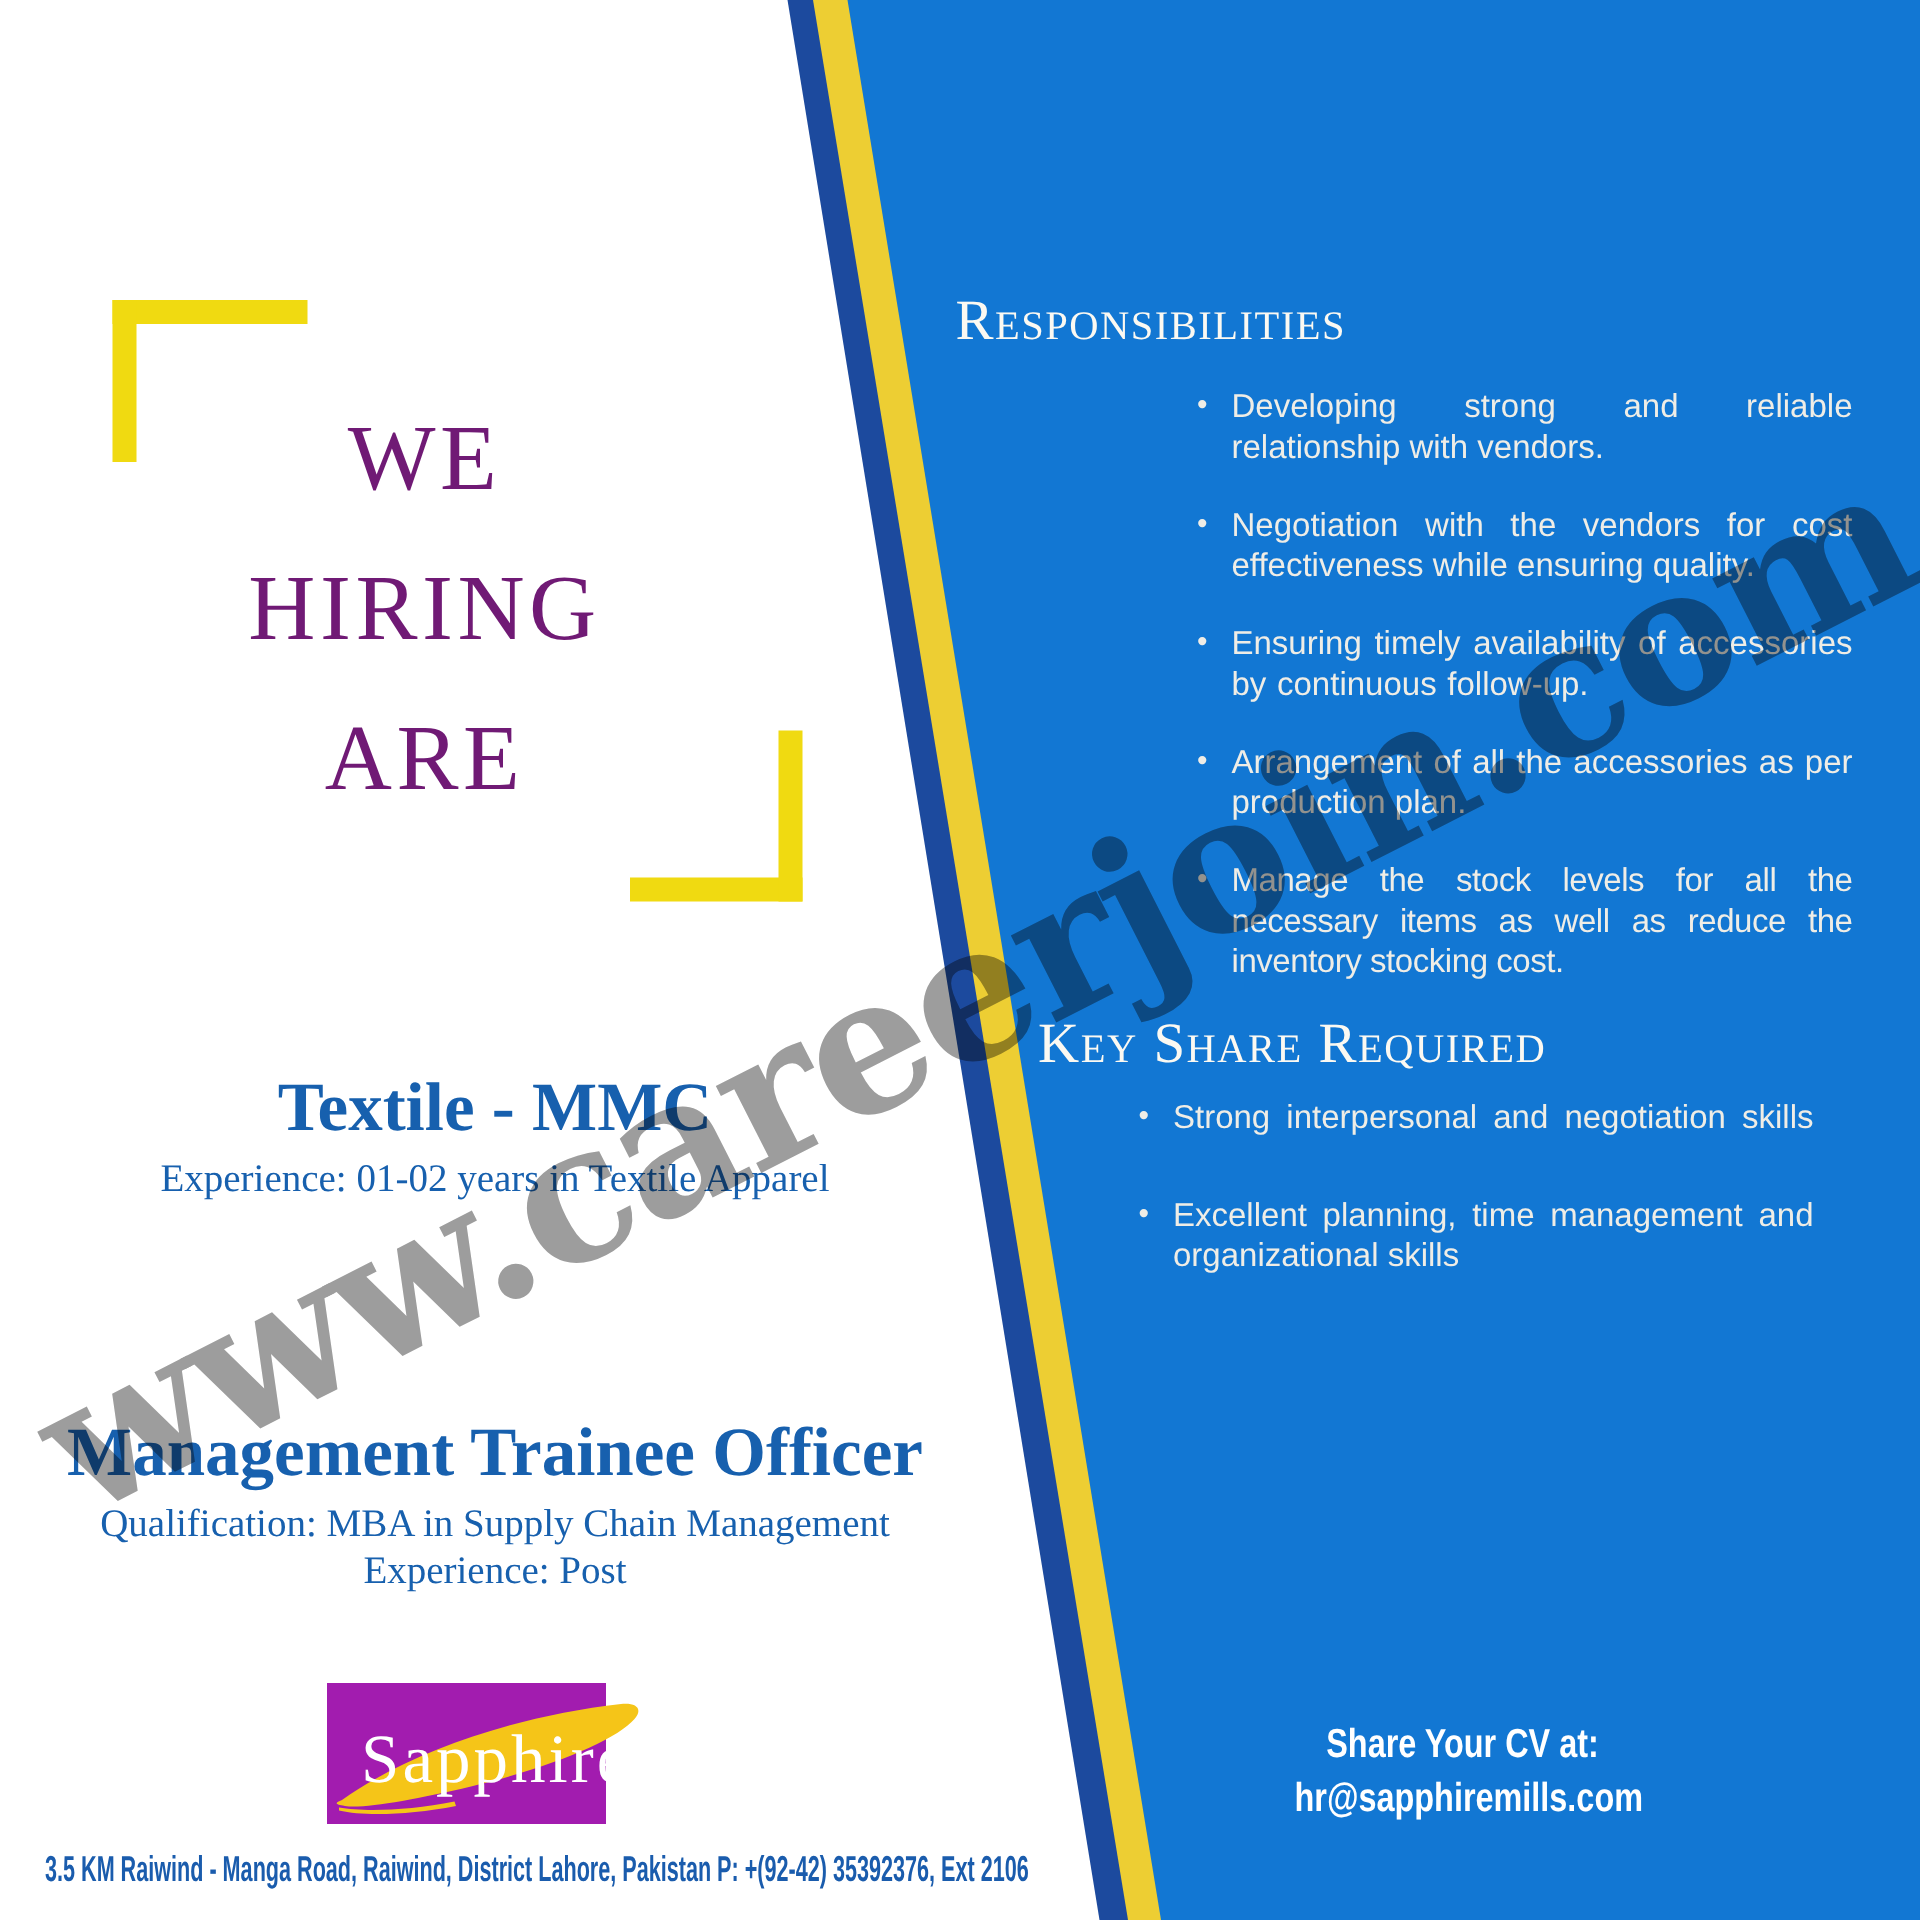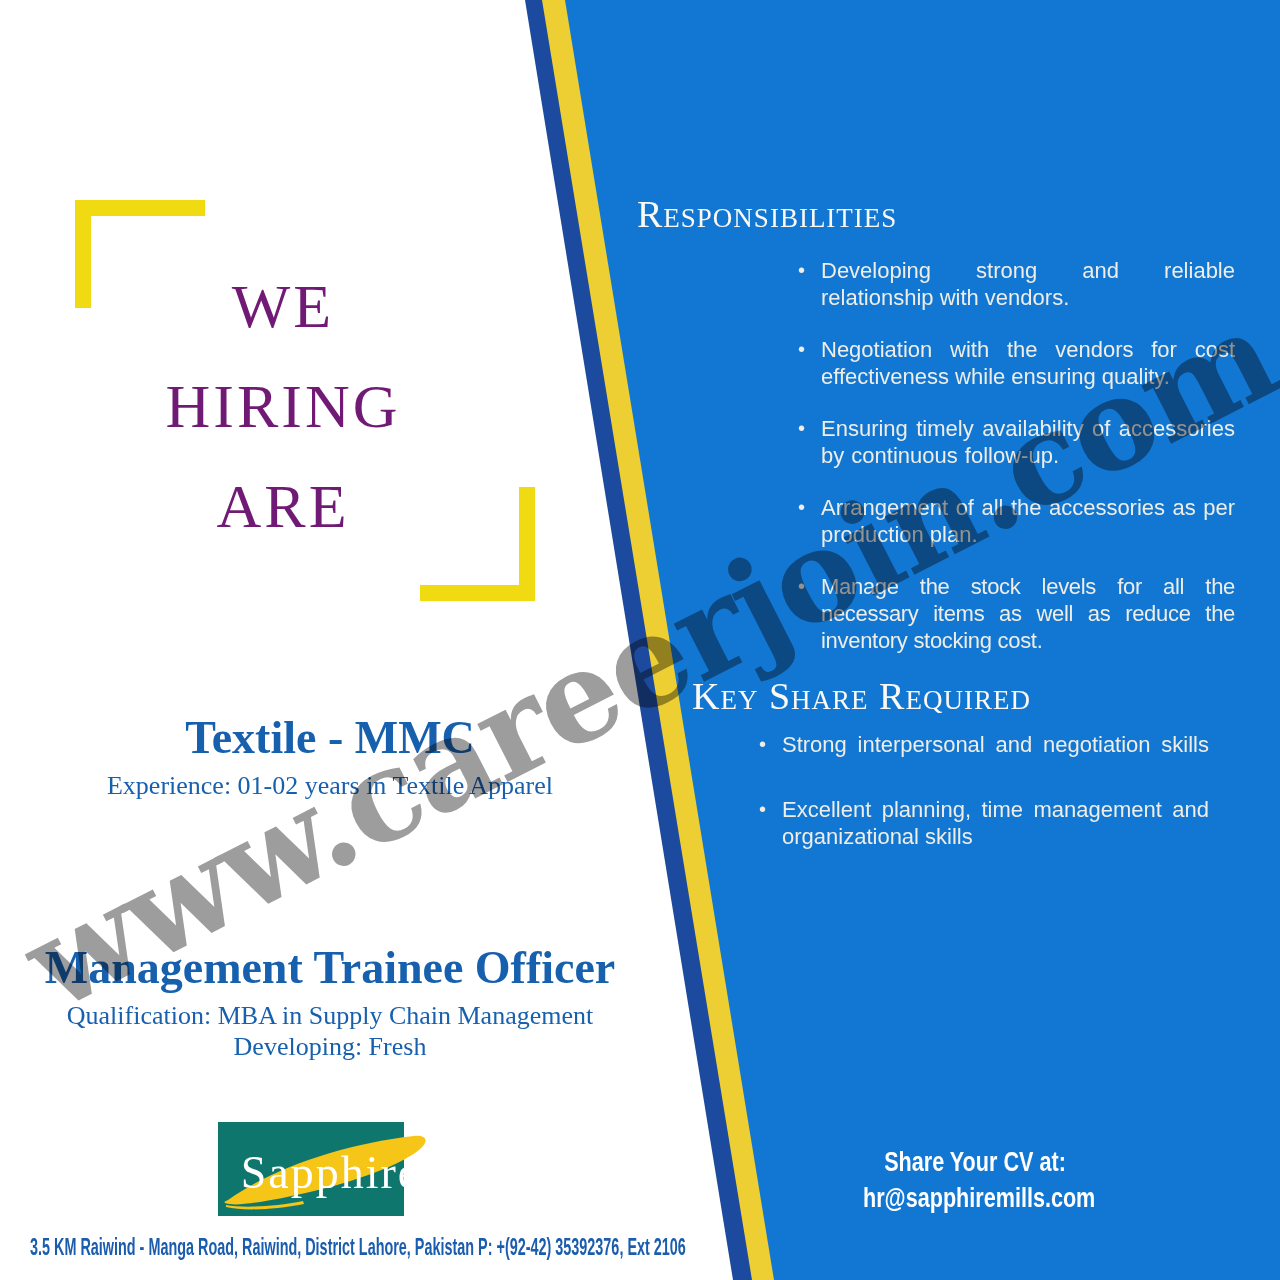--- a/index.html
+++ b/index.html
@@ -106,7 +106,7 @@
   <div class="job job-2">
     <div class="job-title">Management Trainee Officer</div>
     <div class="job-sub">Qualification: MBA in Supply Chain Management</div>
-    <div class="job-sub">Developing: Fresh</div>
+    <div class="job-sub">Experience: Post</div>
   </div>
 
   <div class="sec-heading head-resp">Responsibilities</div>

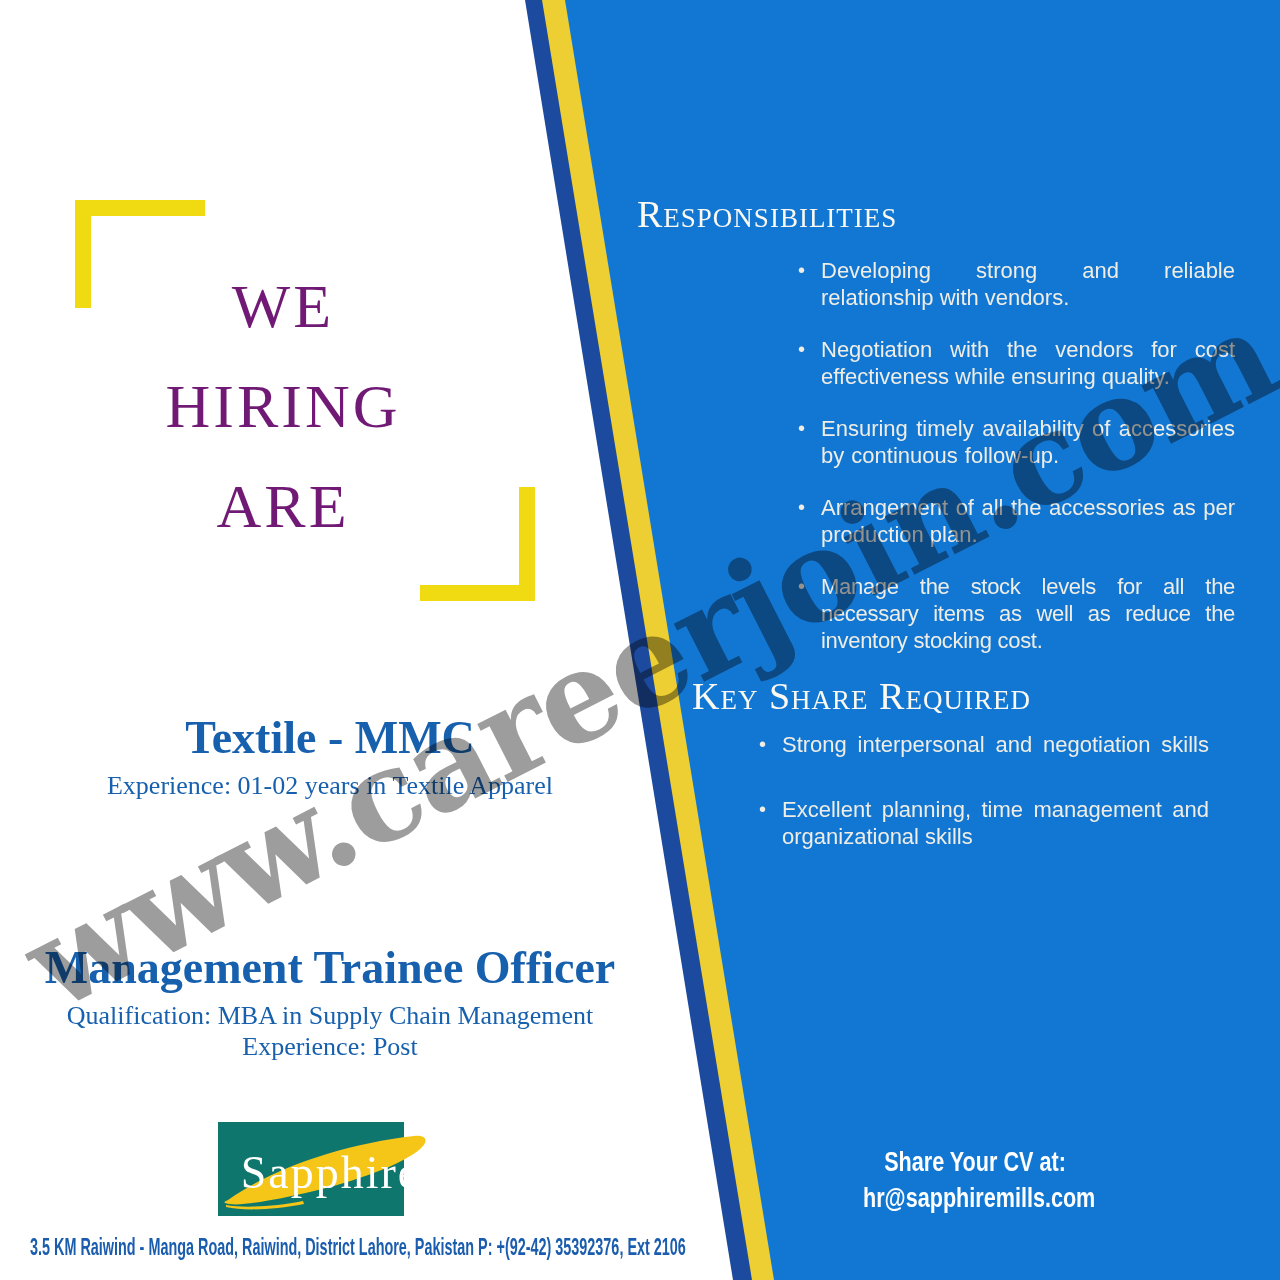--- a/index.html
+++ b/index.html
@@ -34,7 +34,7 @@
 
   
   .logo { position:absolute; left:218px; top:1122px; width:186px; height:94px;
-    background:#0f766e; z-index:3; }
+    background:#a21caf; z-index:3; }
   .logo svg { position:absolute; left:0; top:0; width:225px; height:94px; }
   .logo-text { position:absolute; left:0; top:24px; width:225px; text-align:center;
     font-family:"Liberation Serif","DejaVu Serif",serif; font-size:46px;

